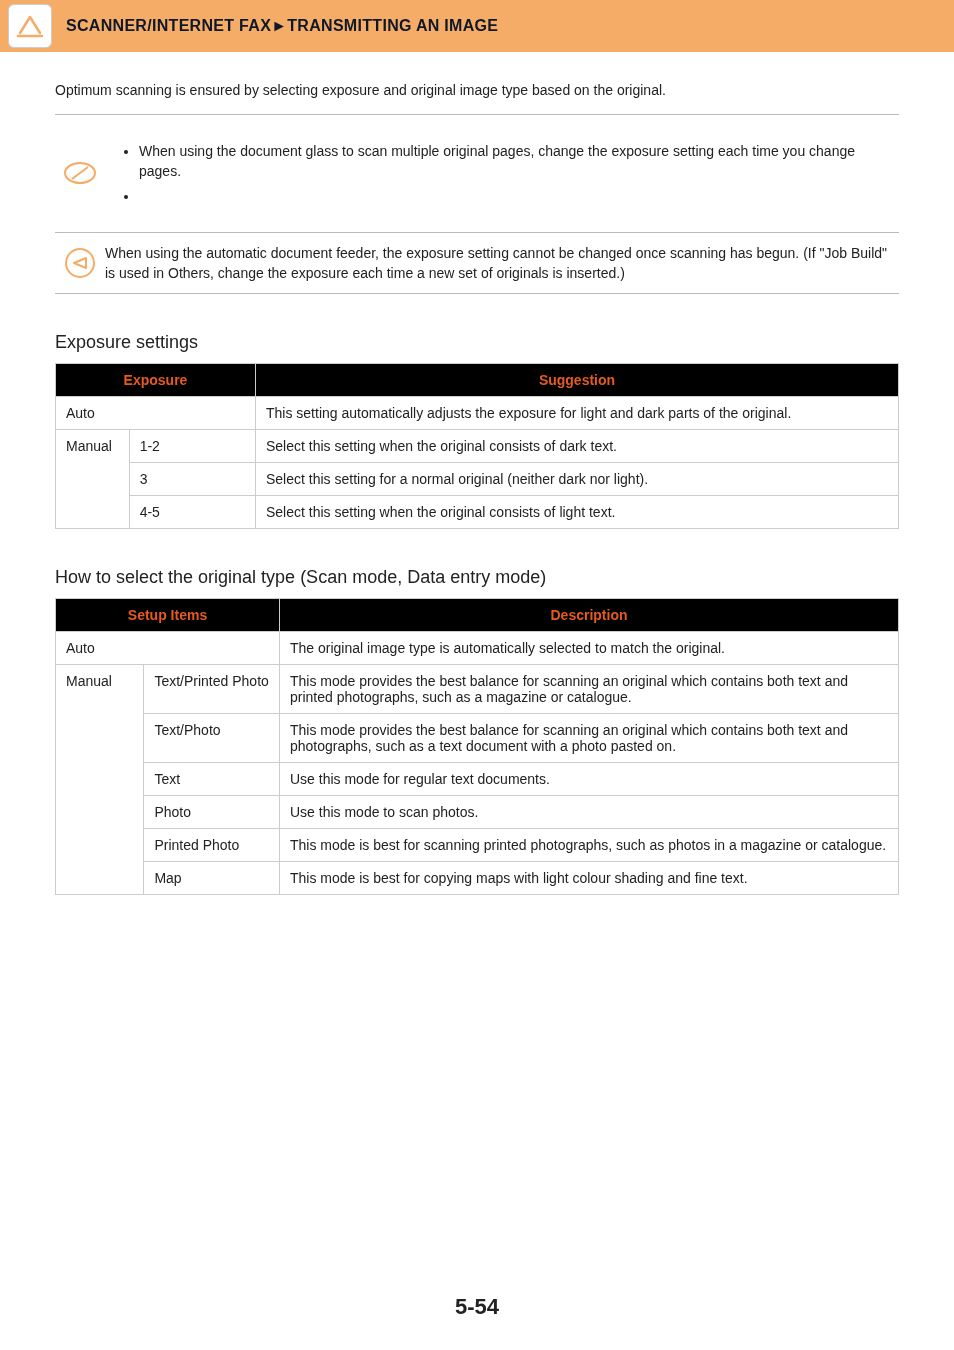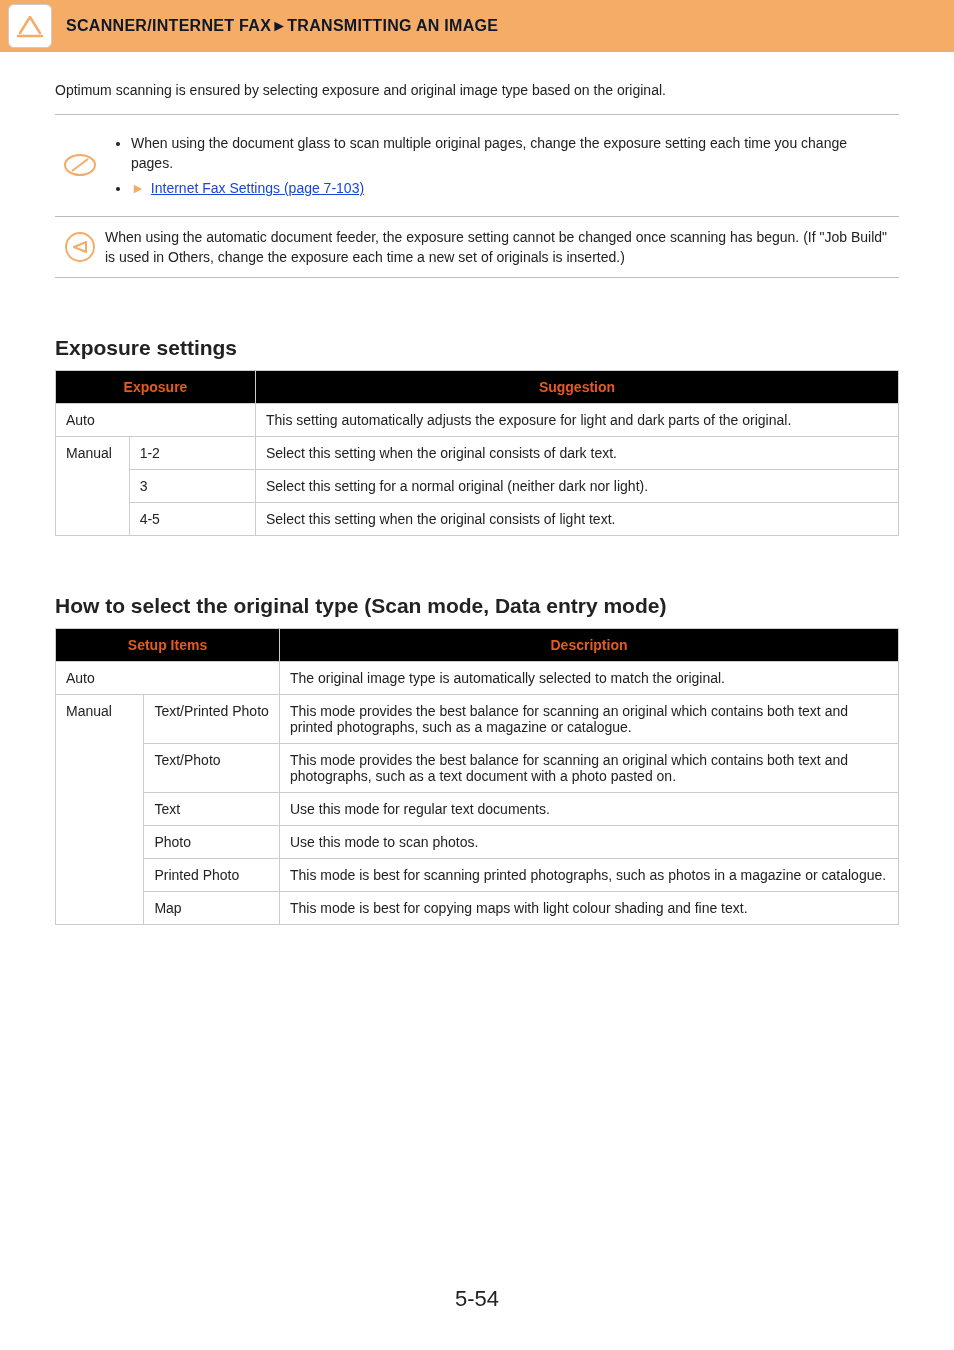--- a/index.html
+++ b/index.html
@@ -69,7 +69,7 @@
     font-size: 14px;
     line-height: 1.45;
   }
-  .note-body ul { margin: 8px; padding-left: 18px; }
+  .note-body ul { margin: 16px; padding-left: 18px; }
   .note-body li { margin-bottom: 4px; }
   .link-line {
     margin-top: 2px;

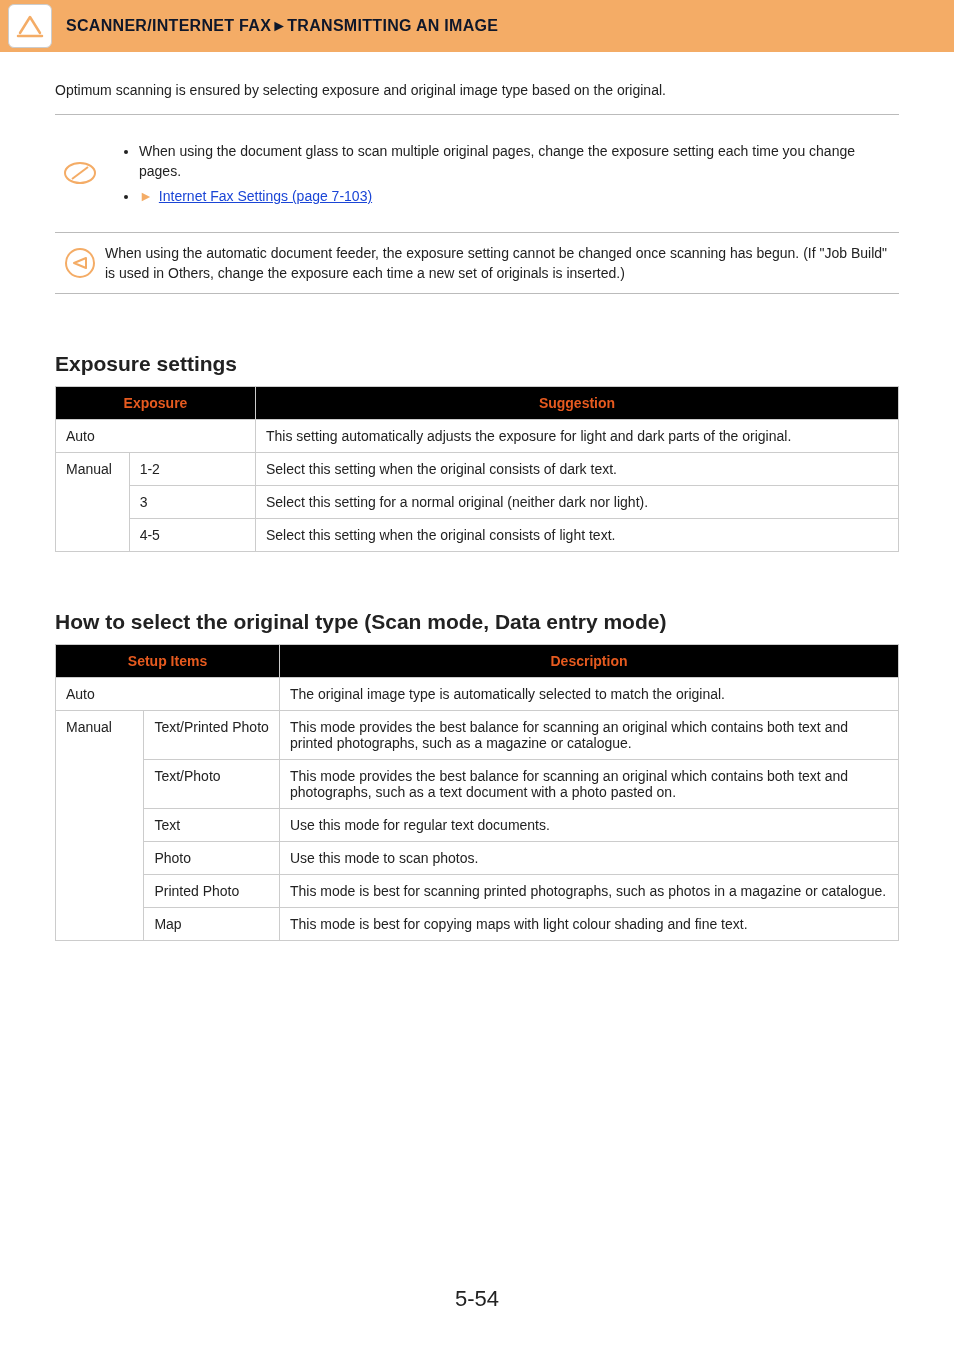--- a/index.html
+++ b/index.html
@@ -140,9 +140,6 @@
       <ul>
         <li>When using the document glass to scan multiple original pages, change the exposure setting each time you change pages.</li>
         <li>
-          <div class="link-line">
-            <span class="link-arrow">►</span><a href="#" class="link-text">Internet Fax Settings (page 7-103)</a>
-          </div>
         </li>
       </ul>
     </div>

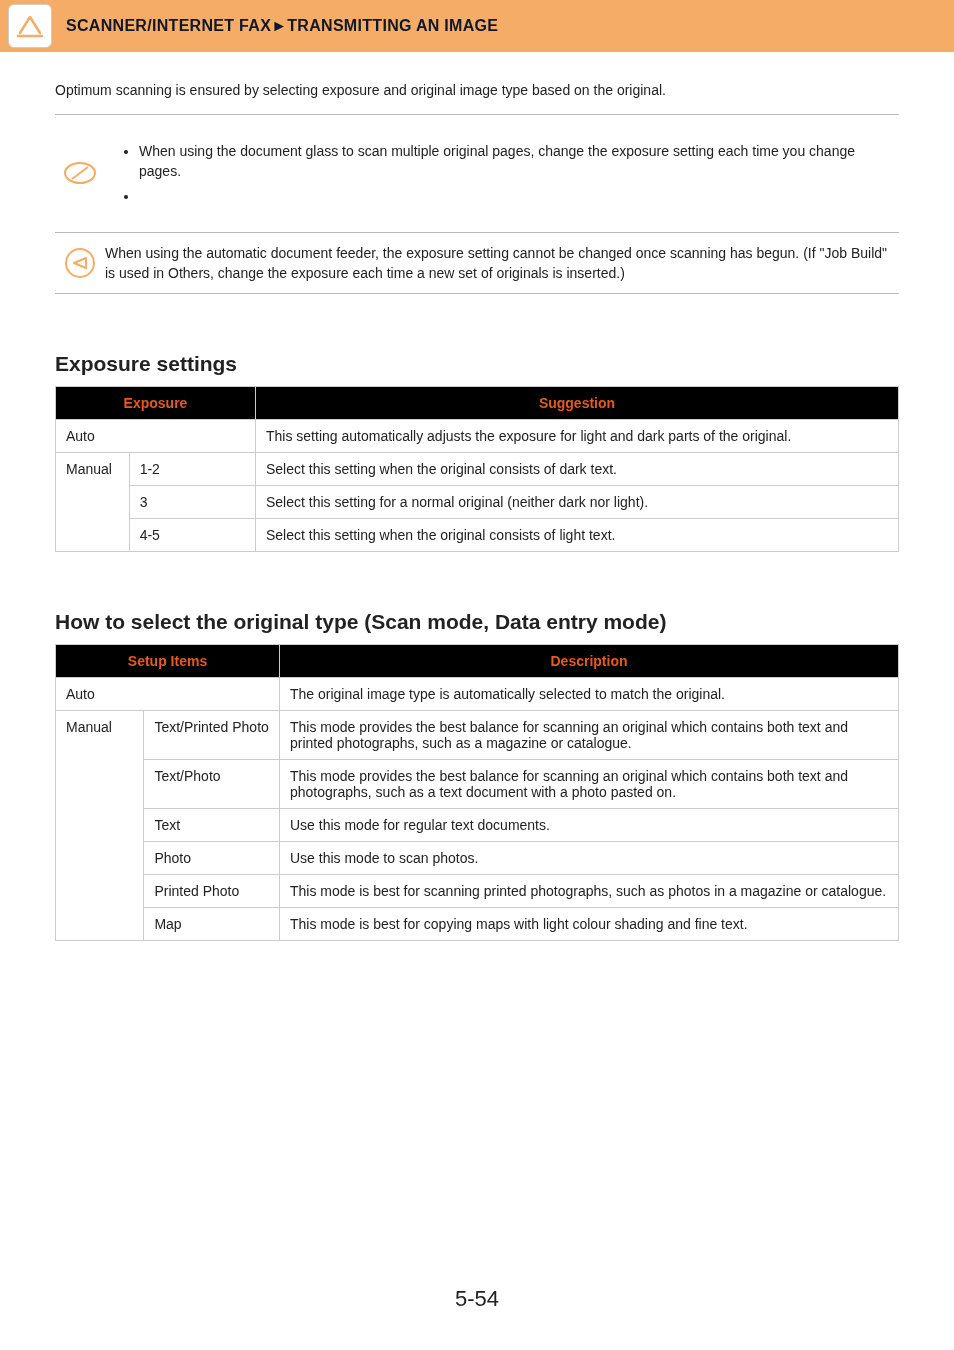--- a/index.html
+++ b/index.html
@@ -77,9 +77,9 @@
   .link-arrow { color: #f4ac66; margin-right: 6px; }
   .link-text { color: #1a45d6; text-decoration: underline; }
   h2.section {
-    font-size: 21px;
-    font-weight: bold;
-    margin: 58px 0 10px 0;
+    font-size: 18px;
+    font-weight: normal;
+    margin: 38px 0 10px 0;
   }
   table.data {
     width: 100%;

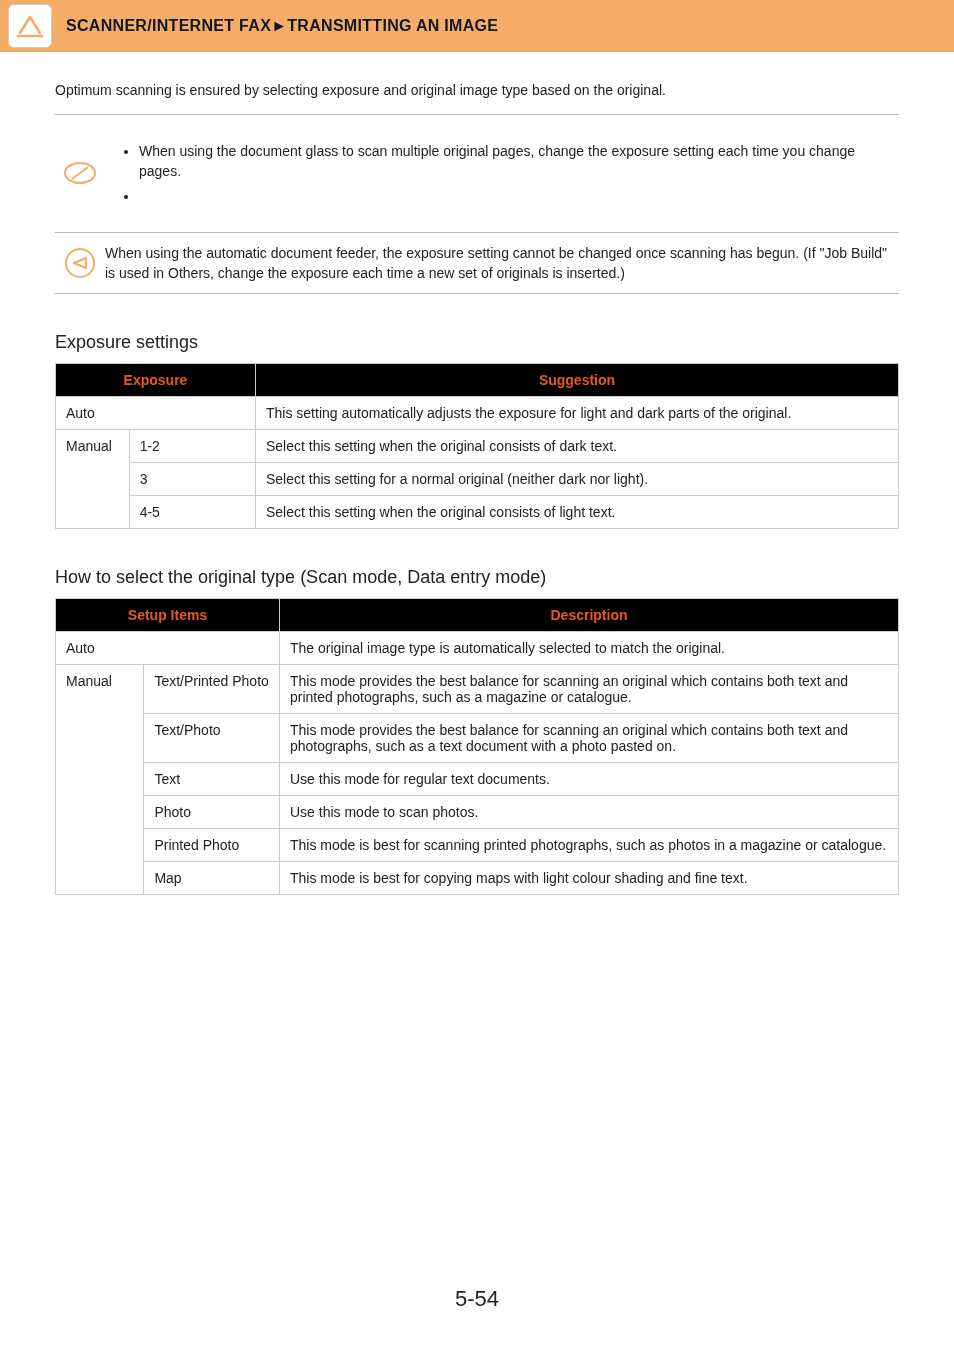--- a/index.html
+++ b/index.html
@@ -102,12 +102,12 @@
   }
   .page-number {
     position: absolute;
-    bottom: 38px;
+    bottom: 30px;
     left: 0;
     width: 100%;
     text-align: center;
     font-size: 22px;
-    font-weight: normal;
+    font-weight: bold;
   }
 </style>
 </head>

